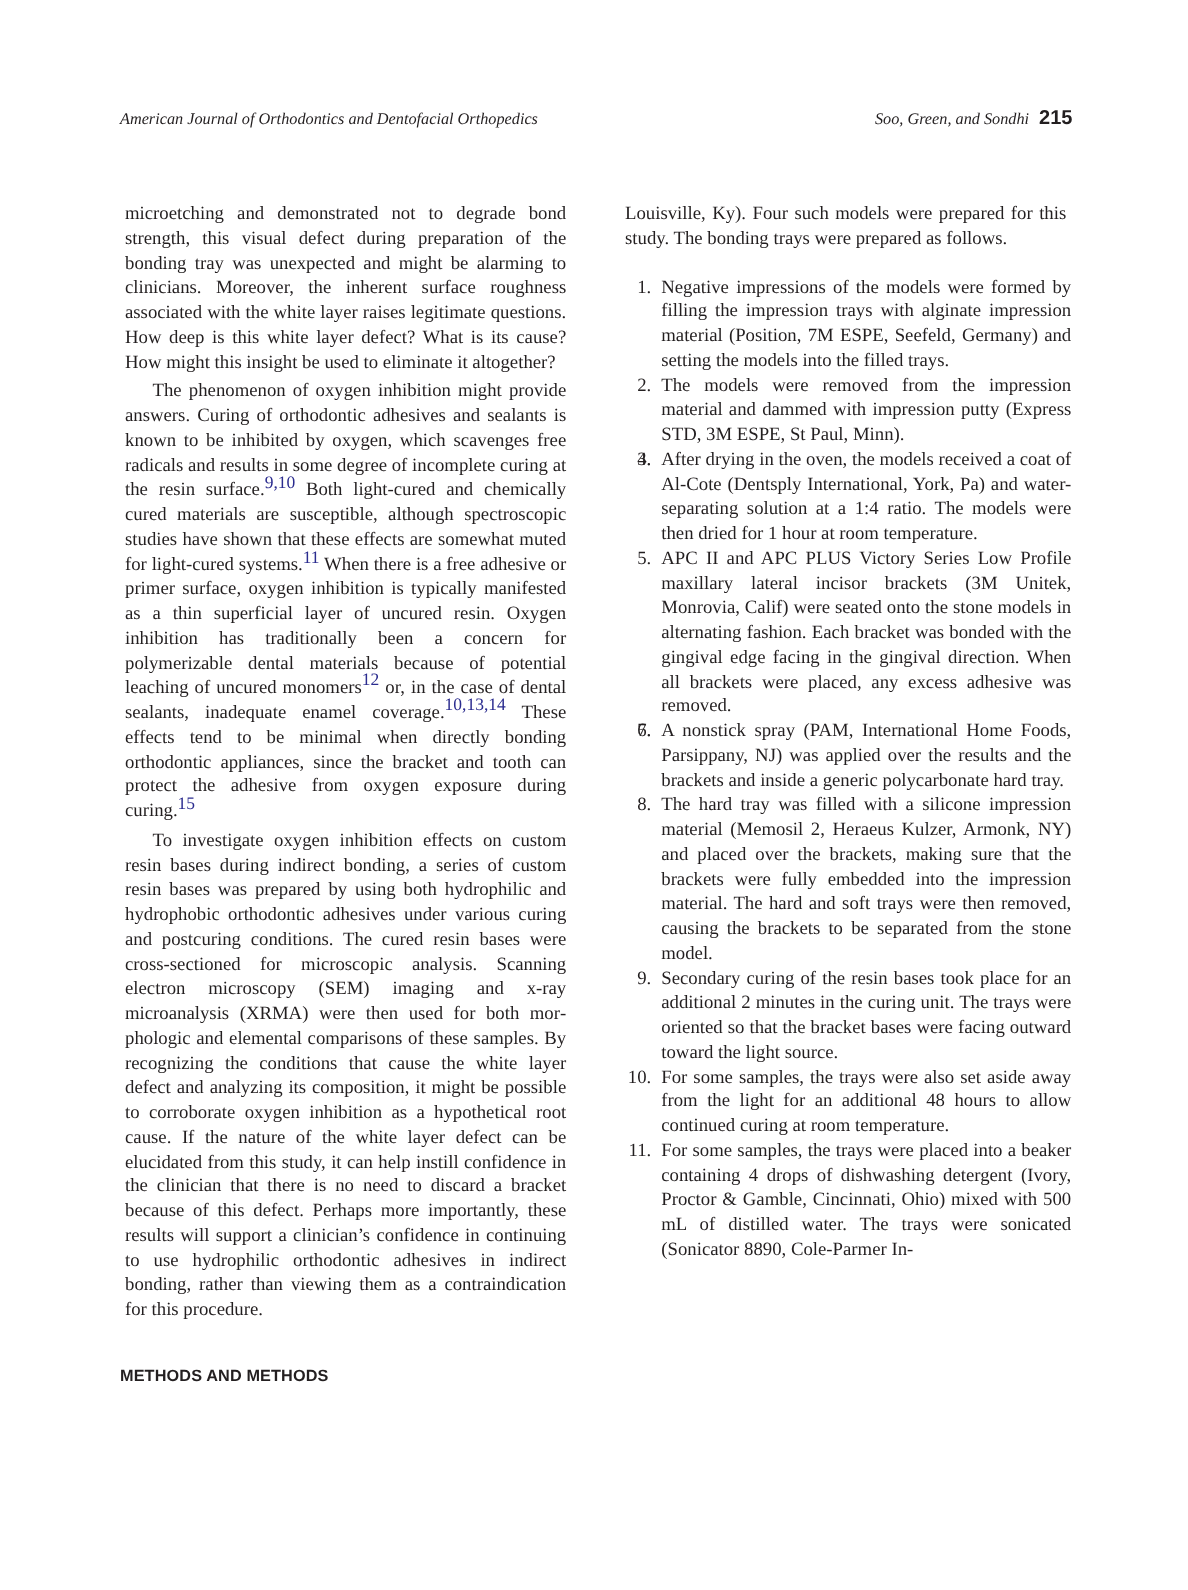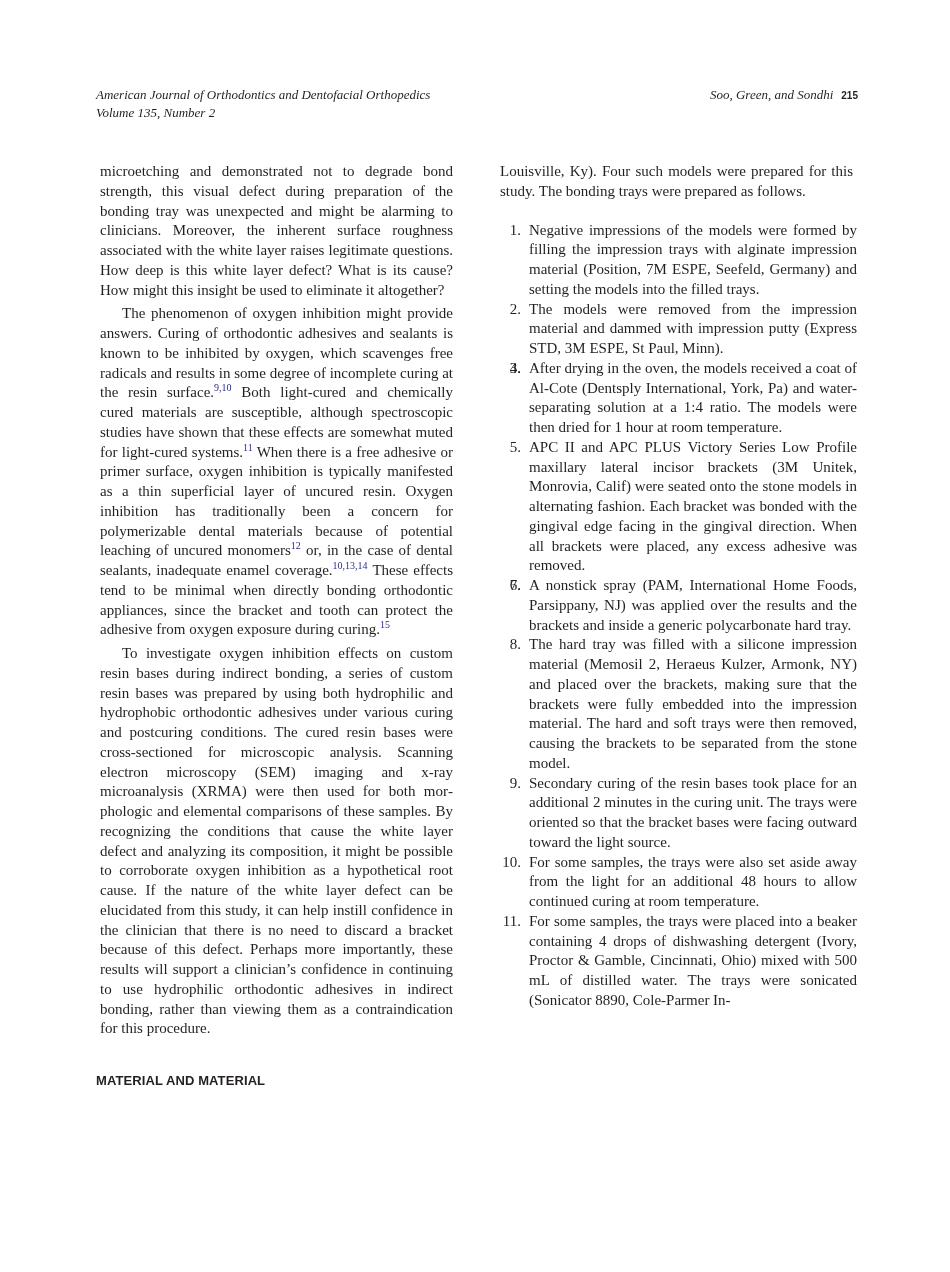--- a/index.html
+++ b/index.html
@@ -8,7 +8,7 @@
   .header { position: absolute; left: 96px; top: 70px; width: 762px; font-family: "Liberation Serif", serif; font-style: italic; font-size: 13px; line-height: 18px; color: #231f20; }
   .header-left { position: absolute; left: 0; top: 0; }
   .header-right { position: absolute; right: 0; top: 0; white-space: nowrap; }
-  .page-number { font-family: "Liberation Sans", sans-serif; font-style: normal; font-weight: bold; font-size: 10px; margin-left: 8px; }
+  .page-number { font-family: "Liberation Sans", sans-serif; font-style: normal; font-weight: bold; font-size: 16px; margin-left: 8px; }
   .col { position: absolute; top: 142px; font-family: "Liberation Serif", serif; font-size: 15px; line-height: 19.75px; color: #231f20; }
   .col-left { left: 96px; width: 361px; }
   .col-right { left: 496px; width: 361px; }

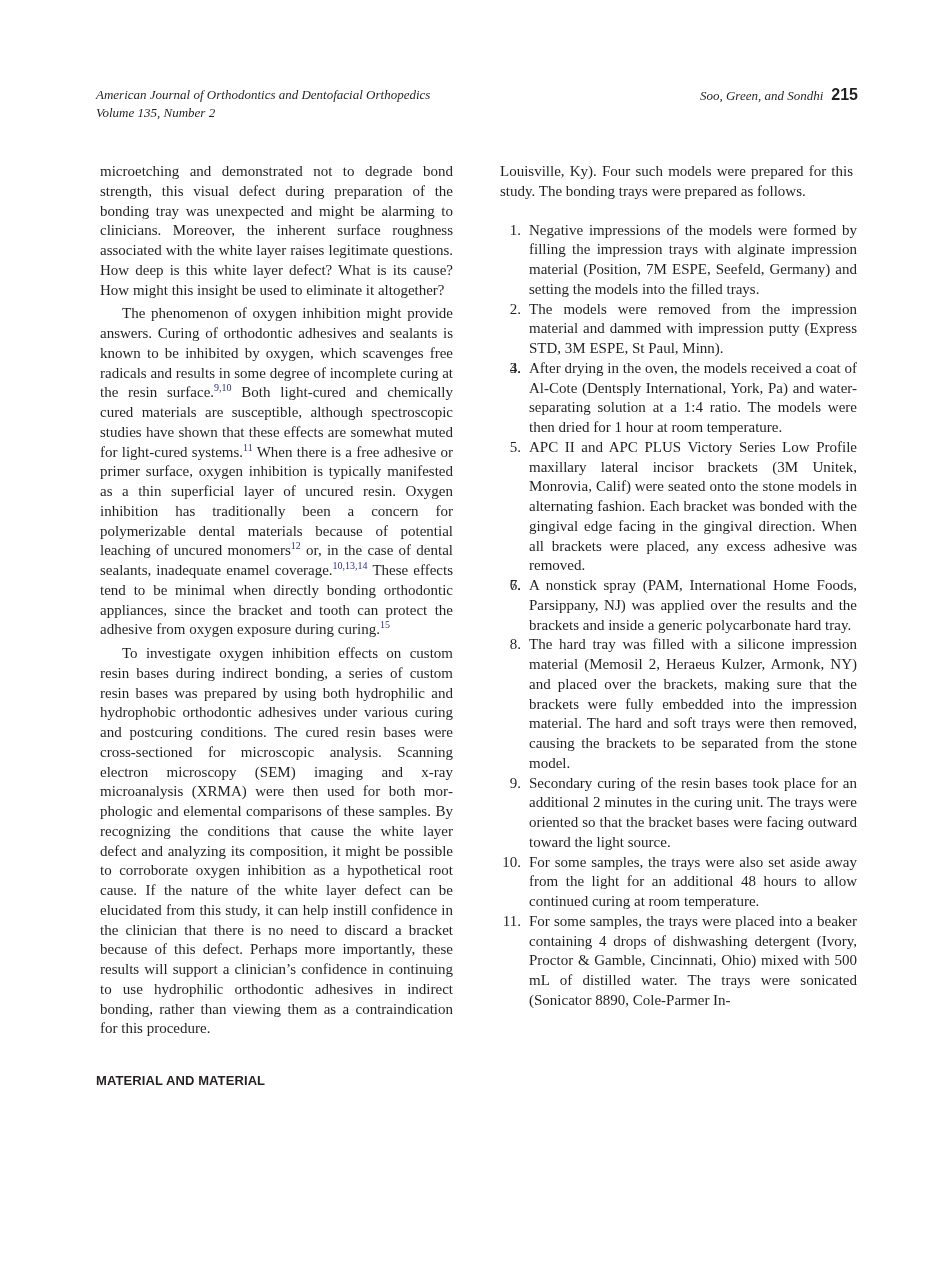--- a/index.html
+++ b/index.html
@@ -28,7 +28,6 @@
   <div class="header">
     <div class="header-left">
       <div>American Journal of Orthodontics and Dentofacial Orthopedics</div>
-      <div>Volume 135, Number 2</div>
     </div>
     <div class="header-right">
       <span>Soo, Green, and Sondhi</span><span class="page-number">215</span>

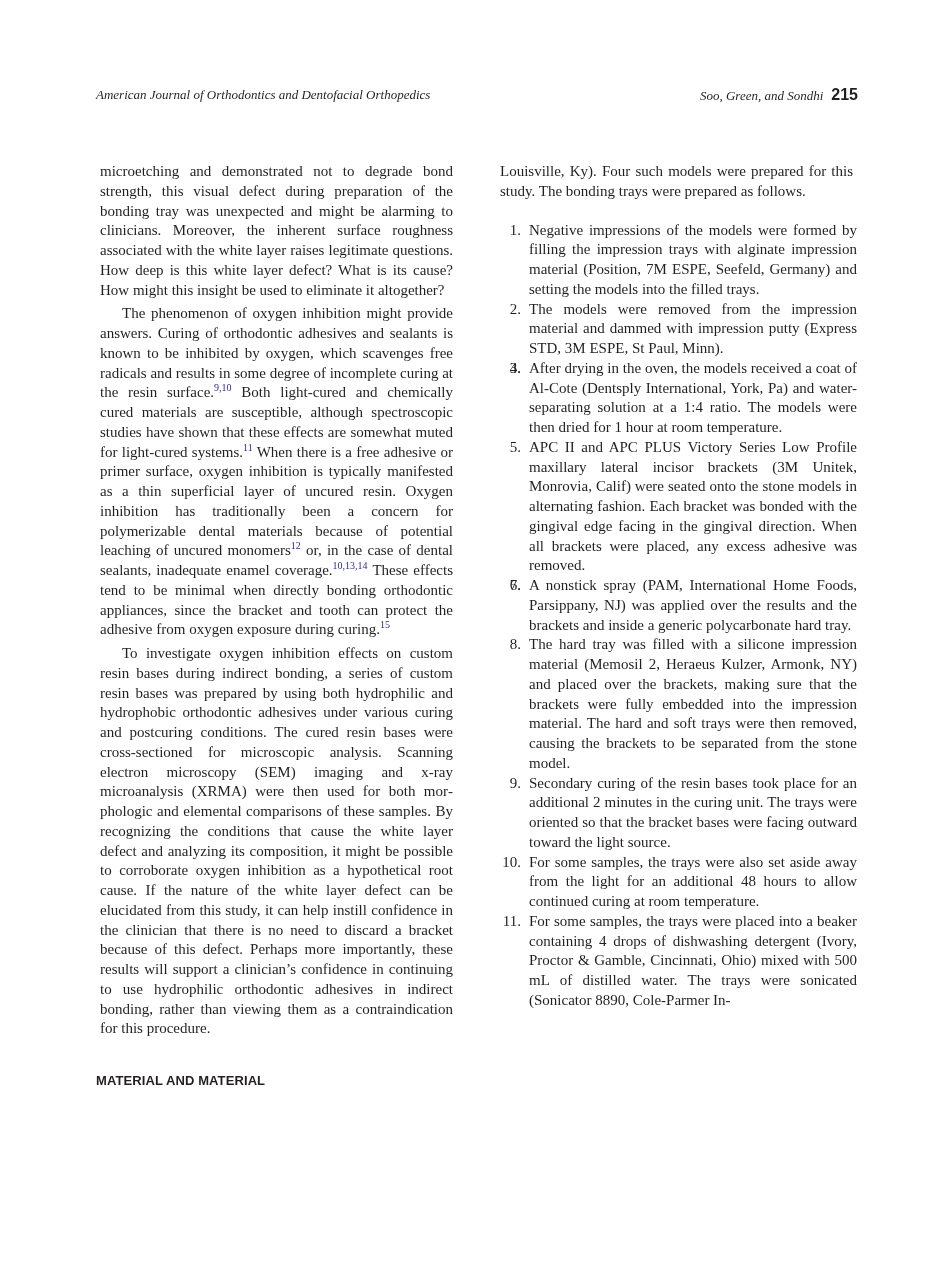--- a/index.html
+++ b/index.html
@@ -14,7 +14,7 @@
   .col-right { left: 496px; width: 361px; }
   p { margin: 4px; text-align: justify; hyphens: manual; }
   p.indent { text-indent: 22px; }
-  sup { font-size: 10px; color: #2b2c8f; line-height: 0; vertical-align: 6px; font-family: Liberation Serif, serif; }
+  sup { font-size: 14px; color: #2b2c8f; line-height: 0; vertical-align: 6px; font-family: Liberation Serif, serif; }
   .section-heading { font-family: "Liberation Sans", sans-serif; font-weight: bold; font-size: 13px; margin: 33px 0 8px 0; letter-spacing: 0.1px; line-height: 18px; }
   ol.steps { list-style: none; margin: 19px 0 0 0; padding: 0; }
   ol.steps li { position: relative; padding-left: 33px; text-align: justify; }

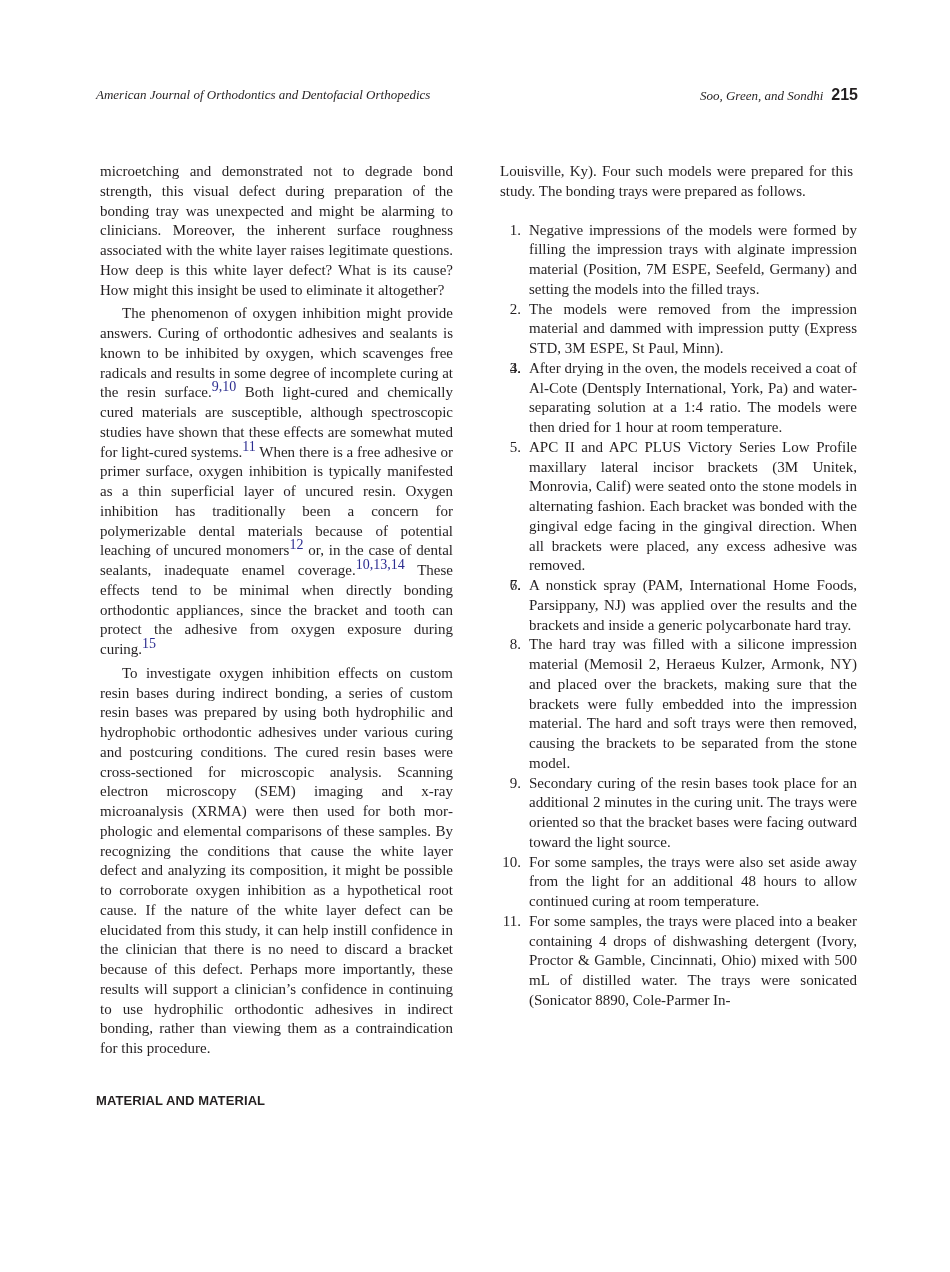--- a/index.html
+++ b/index.html
@@ -38,7 +38,7 @@
     <p>microetching and demonstrated not to degrade bond strength, this visual defect during preparation of the bonding tray was unexpected and might be alarming to clinicians. Moreover, the inherent surface roughness associated with the white layer raises legitimate ques­tions. How deep is this white layer defect? What is its cause? How might this insight be used to eliminate it altogether?</p>
     <p class="indent"><span>The phenomenon of oxygen inhibition might pro­vide answers. Curing of orthodontic adhesives and sealants is known to be inhibited by oxygen, which scavenges free radicals and results in some degree of incomplete curing at the resin surface.</span><sup>9,10</sup><span> Both light-cured and chemically cured materials are susceptible, although spectroscopic studies have shown that these effects are somewhat muted for light-cured systems.</span><sup>11</sup><span> When there is a free adhesive or primer surface, oxygen inhibition is typically manifested as a thin superficial layer of uncured resin. Oxygen inhibition has tradition­ally been a concern for polymerizable dental materials because of potential leaching of uncured monomers</span><sup>12</sup><span> or, in the case of dental sealants, inadequate enamel coverage.</span><sup>10,13,14</sup><span> These effects tend to be minimal when directly bonding orthodontic appliances, since the bracket and tooth can protect the adhesive from oxygen exposure during curing.</span><sup>15</sup></p>
     <p class="indent">To investigate oxygen inhibition effects on custom resin bases during indirect bonding, a series of custom resin bases was prepared by using both hydrophilic and hydrophobic orthodontic adhesives under various cur­ing and postcuring conditions. The cured resin bases were cross-sectioned for microscopic analysis. Scan­ning electron microscopy (SEM) imaging and x-ray microanalysis (XRMA) were then used for both mor­phologic and elemental comparisons of these samples. By recognizing the conditions that cause the white layer defect and analyzing its composition, it might be possible to corroborate oxygen inhibition as a hypo­thetical root cause. If the nature of the white layer defect can be elucidated from this study, it can help instill confidence in the clinician that there is no need to discard a bracket because of this defect. Perhaps more importantly, these results will support a clinician’s confidence in continuing to use hydrophilic orthodontic adhesives in indirect bonding, rather than viewing them as a contraindication for this procedure.</p>
-    <div class="section-heading">MATERIAL AND MATERIAL</div>
+    <div class="section-heading">METHODS AND METHODS</div>
   </div>
 
   <div class="col col-right">

